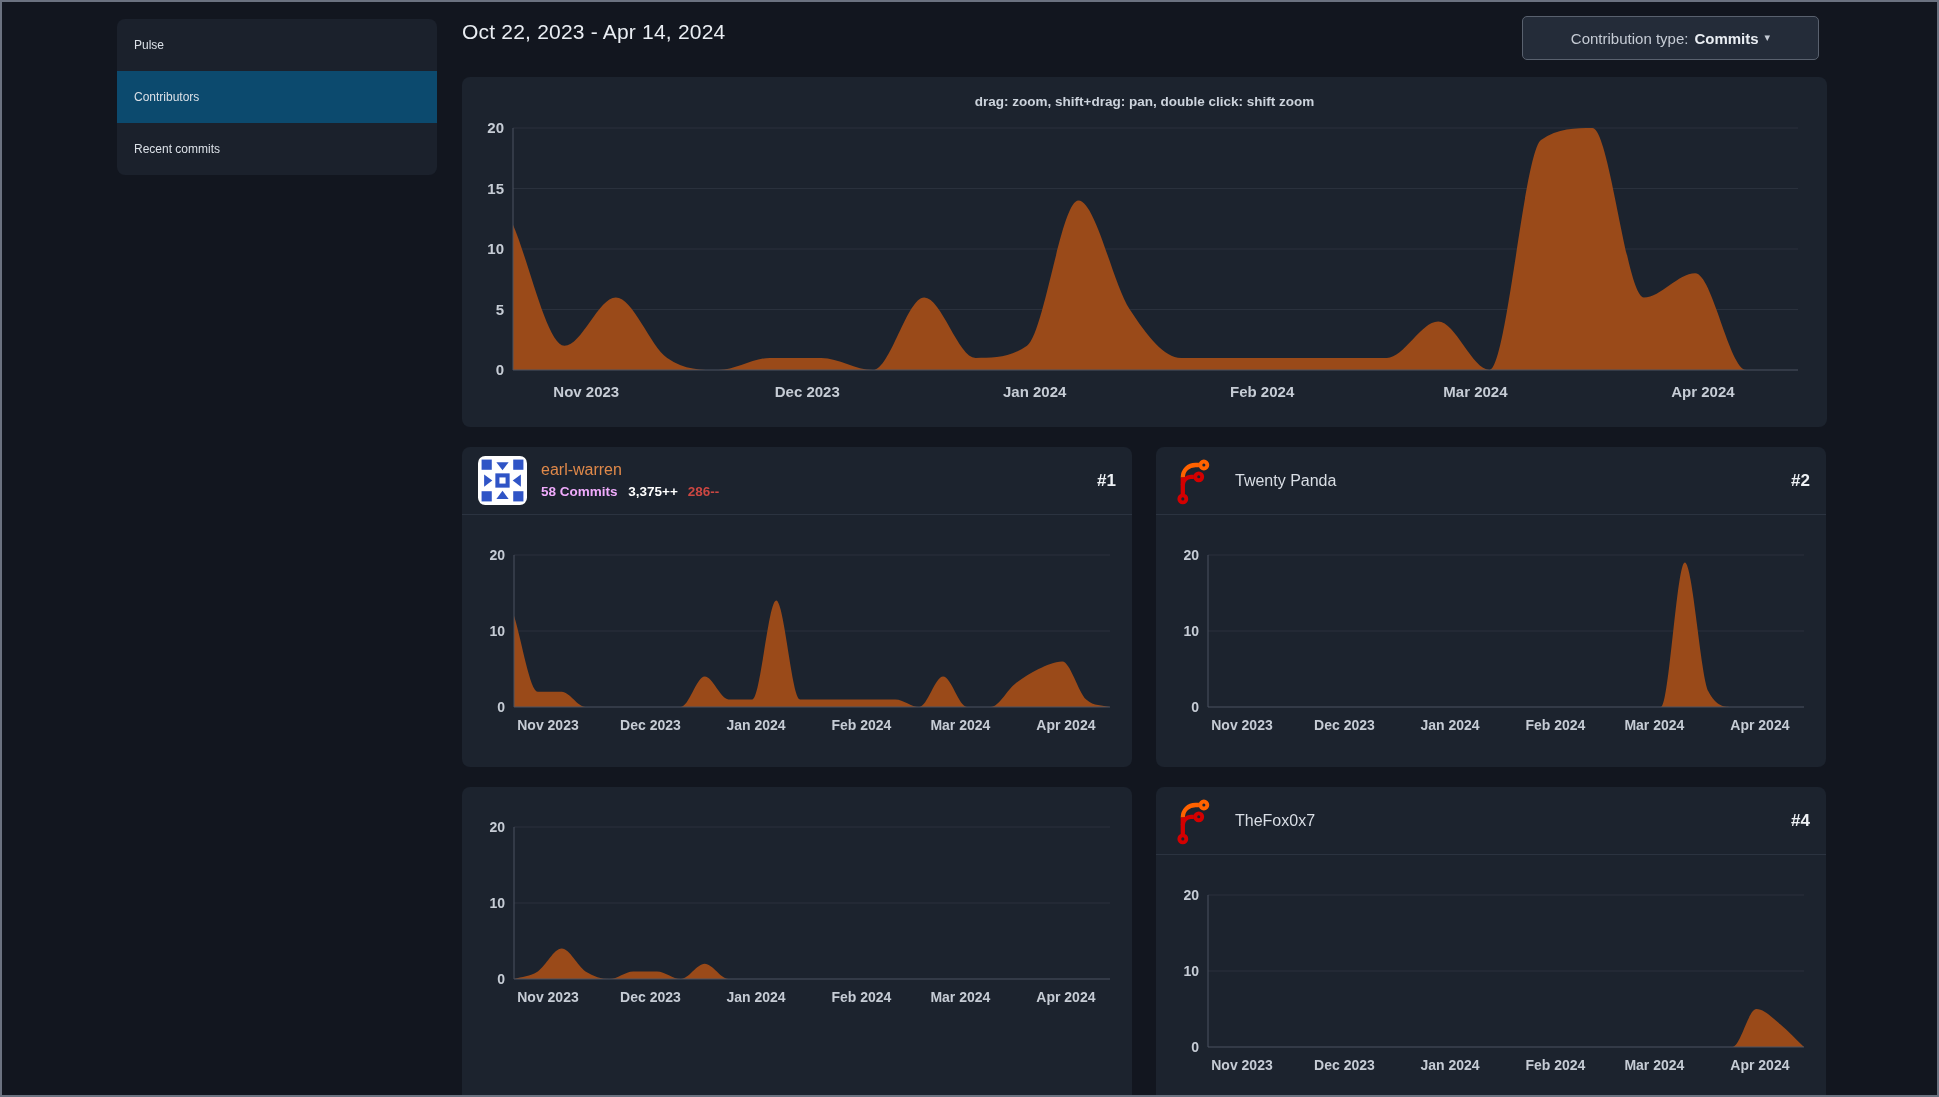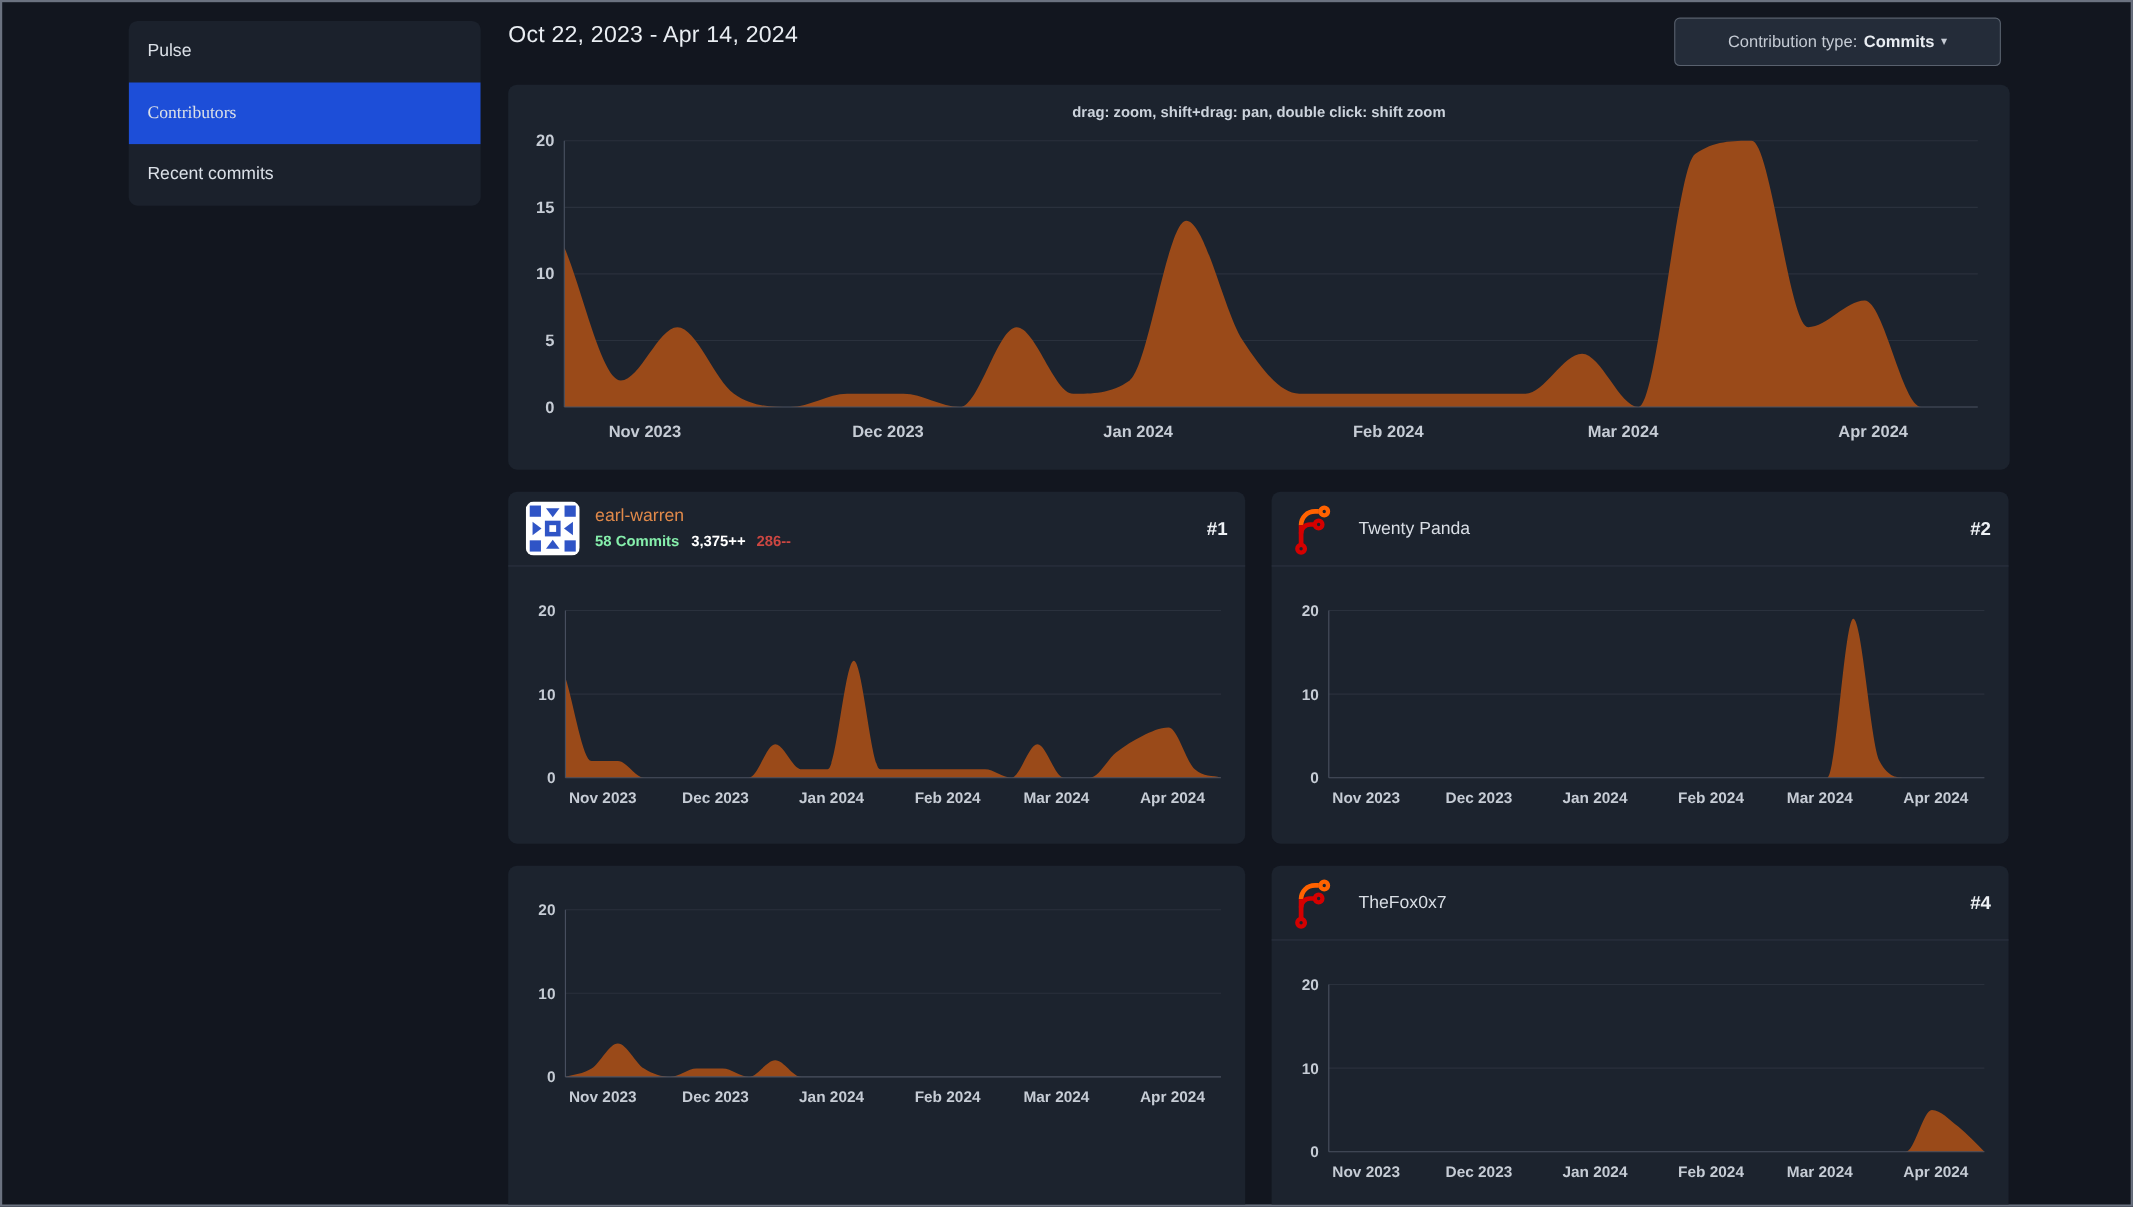--- a/index.html
+++ b/index.html
@@ -19,7 +19,7 @@
     background:#1b212c;border-radius:8px;overflow:hidden;
   }
   .side-item{
-    padding:19px 17px;font-size:16px;color:#dbe0e7;cursor:pointer;
+    padding:19px 17px;font-size:12px;color:#dbe0e7;cursor:pointer;
   }
   .side-item.active{background:#1d4ed8;font-family:Liberation Serif, serif;}
   

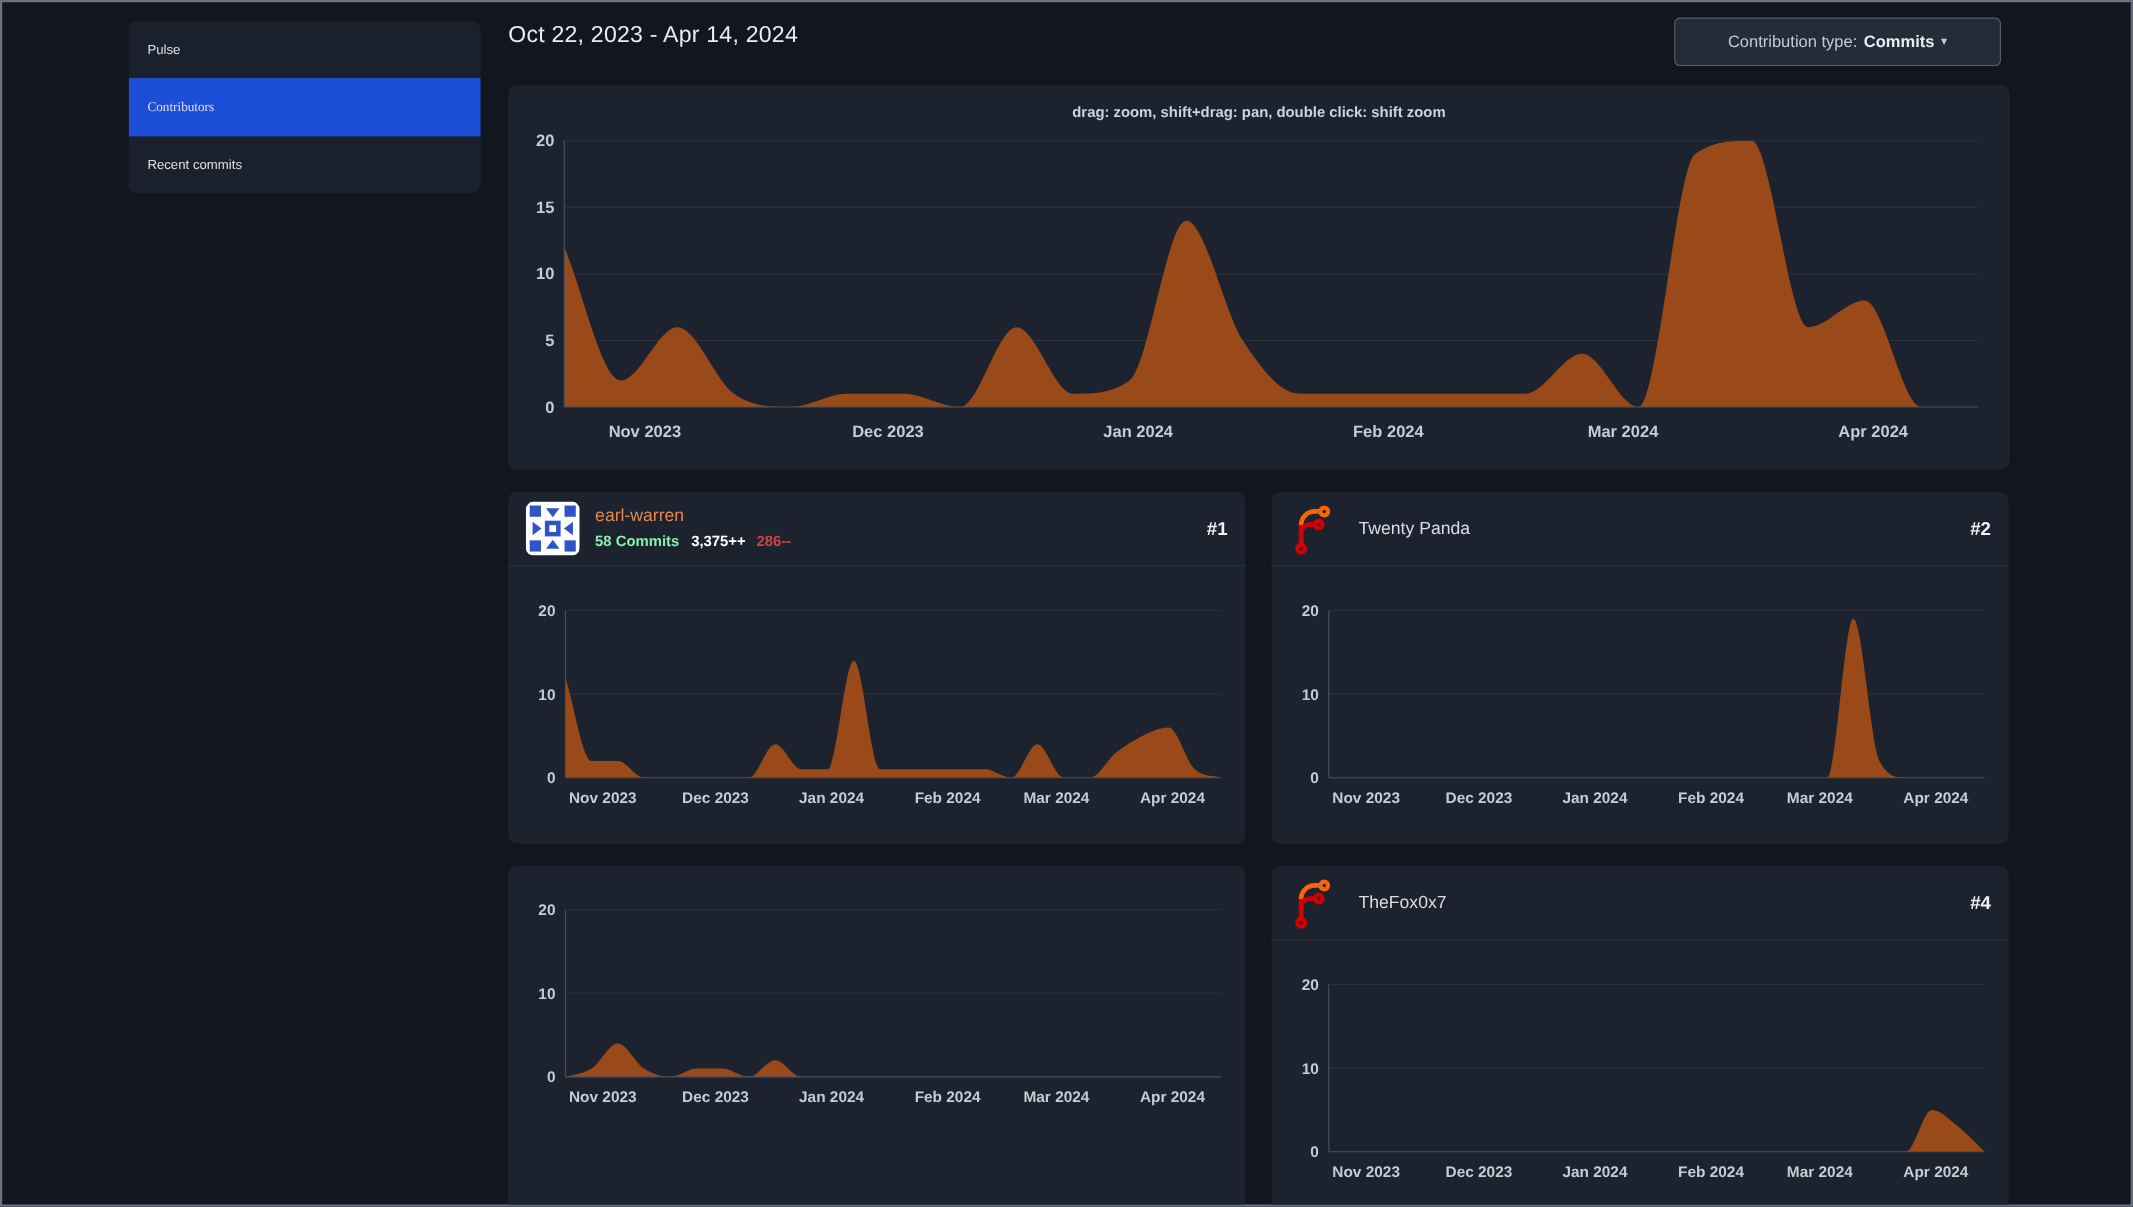--- a/index.html
+++ b/index.html
@@ -21,7 +21,7 @@
   .side-item{
     padding:19px 17px;font-size:12px;color:#dbe0e7;cursor:pointer;
   }
-  .side-item.active{background:#1d4ed8;font-family:Liberation Serif, serif;}
+  .side-item.active{background:#0c4a6e;}
   
   .main{position:absolute;left:460px;top:0;width:1365px;}
   .page-title{

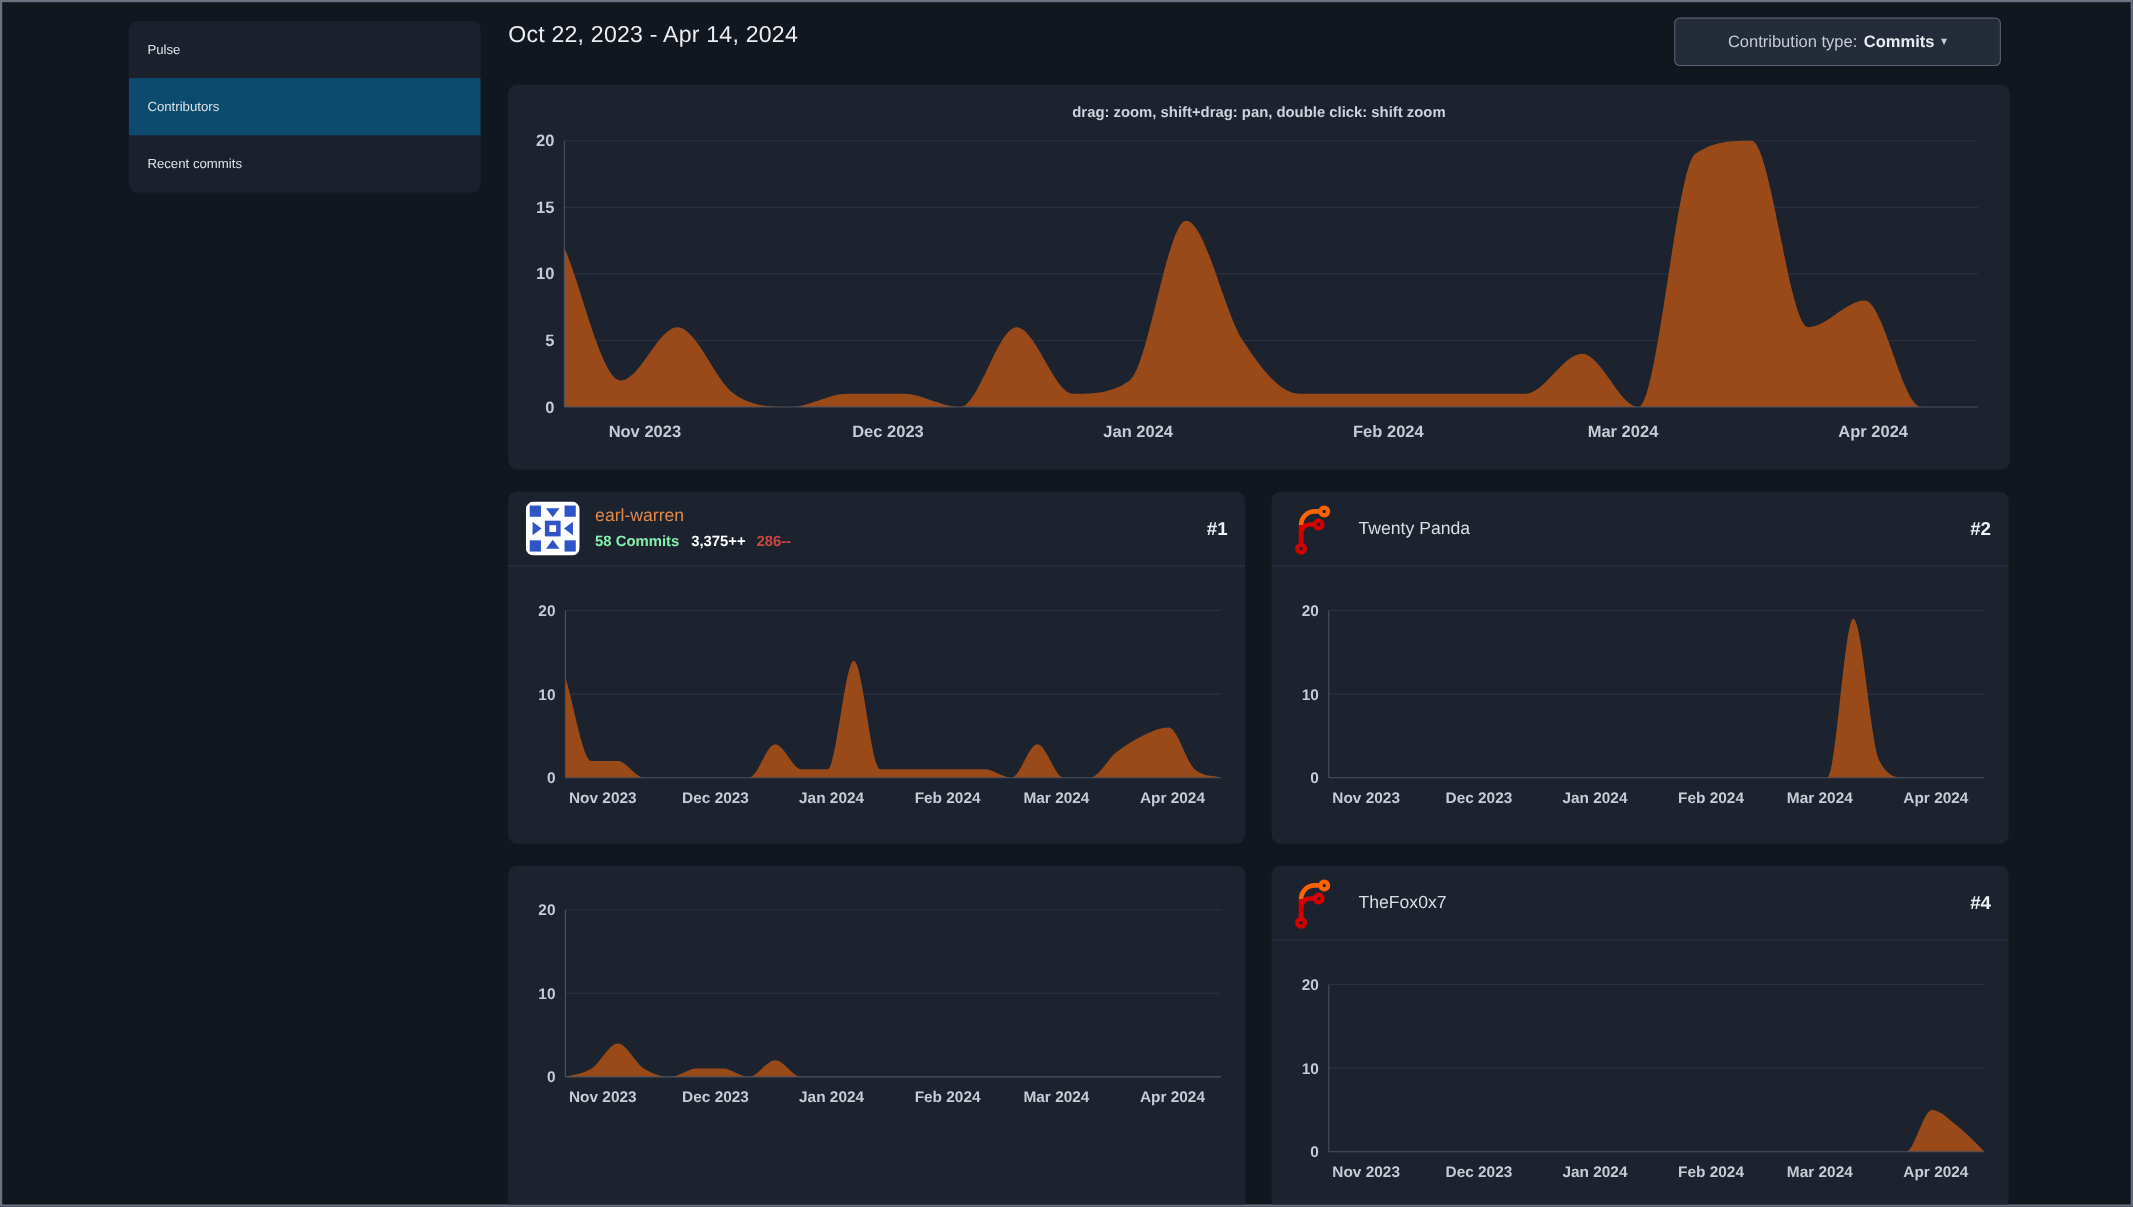--- a/index.html
+++ b/index.html
@@ -65,7 +65,7 @@
   .c-name{font-size:16px;line-height:20px;color:#d9dee5;cursor:pointer;}
   .c-name.link{color:#e0894a;}
   .c-stats{font-size:13.5px;line-height:19px;margin-top:2px;}
-  .c-commits{color:#86efac;font-weight:700;}
+  .c-commits{color:#f0abfc;font-weight:700;}
   .c-add{color:#ffffff;font-weight:700;margin-left:7px;}
   .c-del{color:#cc4742;font-weight:700;margin-left:6px;}
   .c-rank{font-size:17px;font-weight:700;color:#eef1f5;margin-left:auto;}

